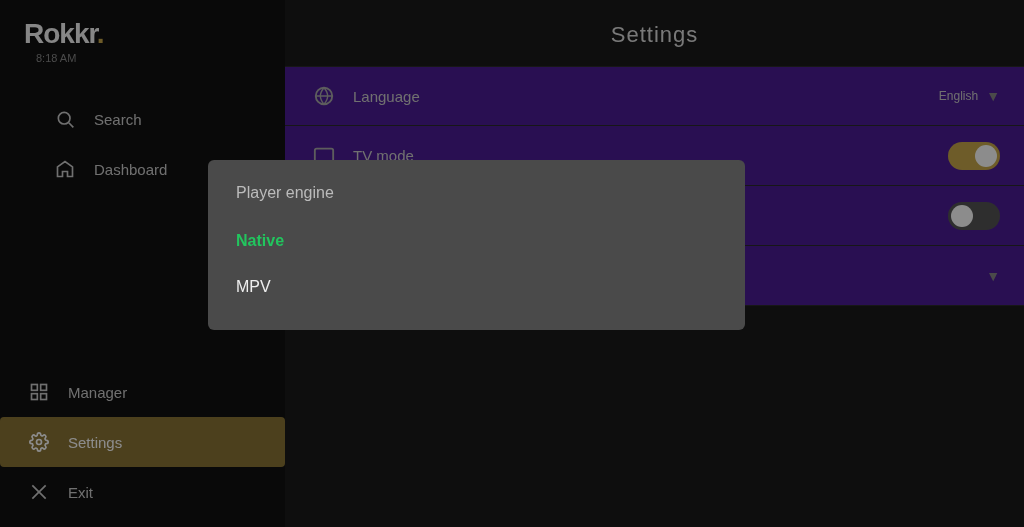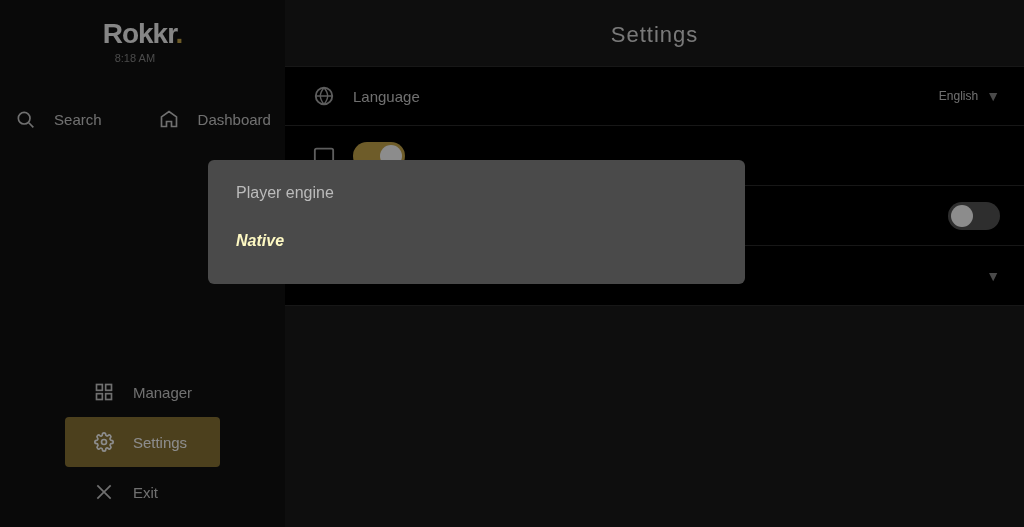--- a/index.html
+++ b/index.html
@@ -22,7 +22,6 @@
       background: #111;
       display: flex;
       flex-direction: column;
-      align-items: center;
     }
 
     .logo-area {

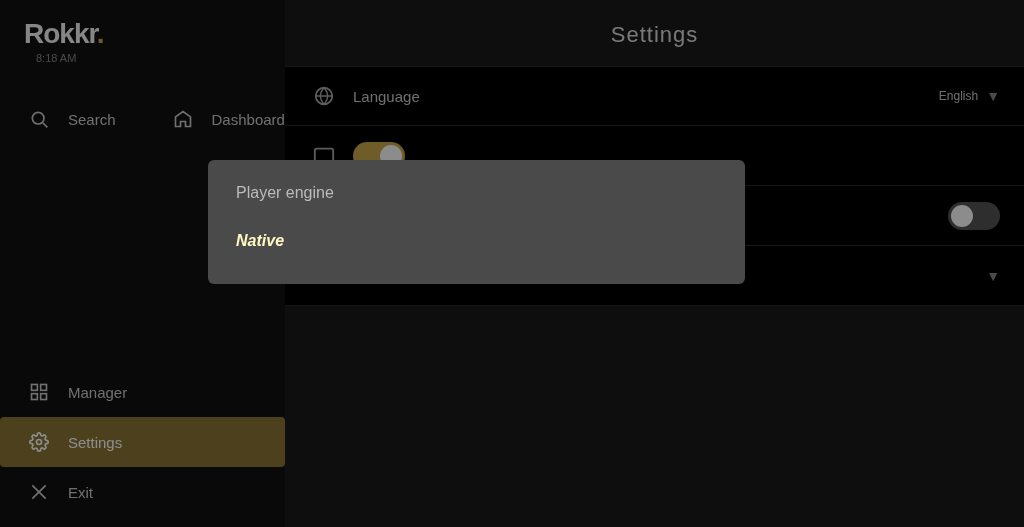--- a/index.html
+++ b/index.html
@@ -120,7 +120,7 @@
       padding: 0 24px;
       height: 60px;
       border-bottom: 1px solid #2a2a2a;
-      background: #000000;
+      background: #4c1d95;
     }
 
     .settings-row:first-child {

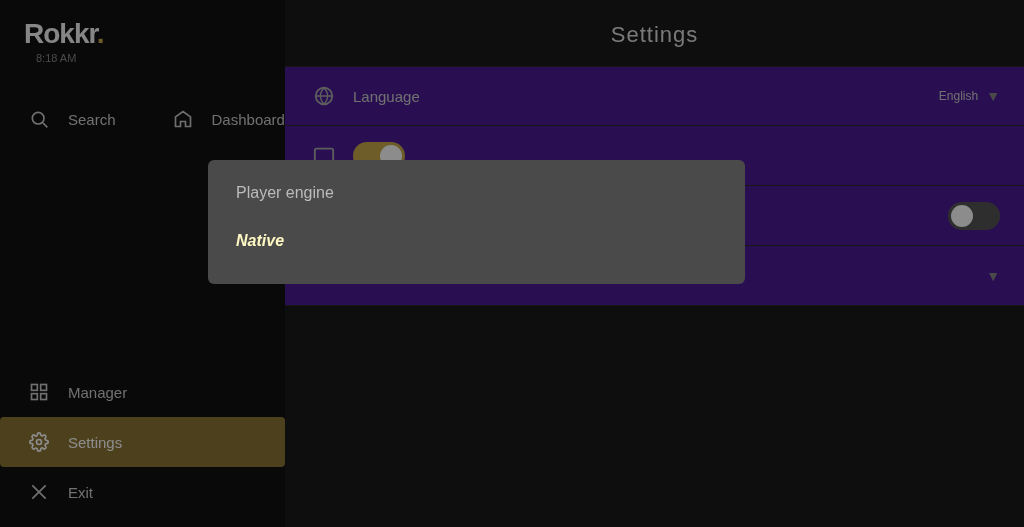--- a/index.html
+++ b/index.html
@@ -51,8 +51,9 @@
 
     .nav-section {
       display: flex;
-      flex-direction: row;
+      flex-direction: column;
       margin-top: 20px;
+      margin-left: 26px;
     }
 
     .nav-item {

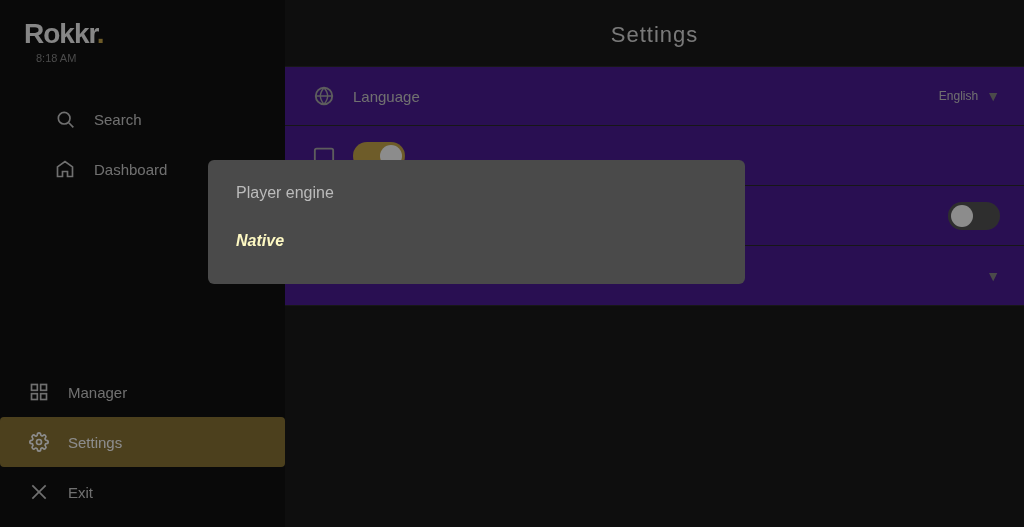--- a/index.html
+++ b/index.html
@@ -320,6 +320,7 @@
             <path d="M8 20h8M12 18v2" stroke="currentColor" stroke-width="2"></path>
           </svg>
       </div>
+      <span class="settings-row-label">TV mode</span>
       <div class="toggle on">
         <div class="toggle-knob"></div>
       </div>

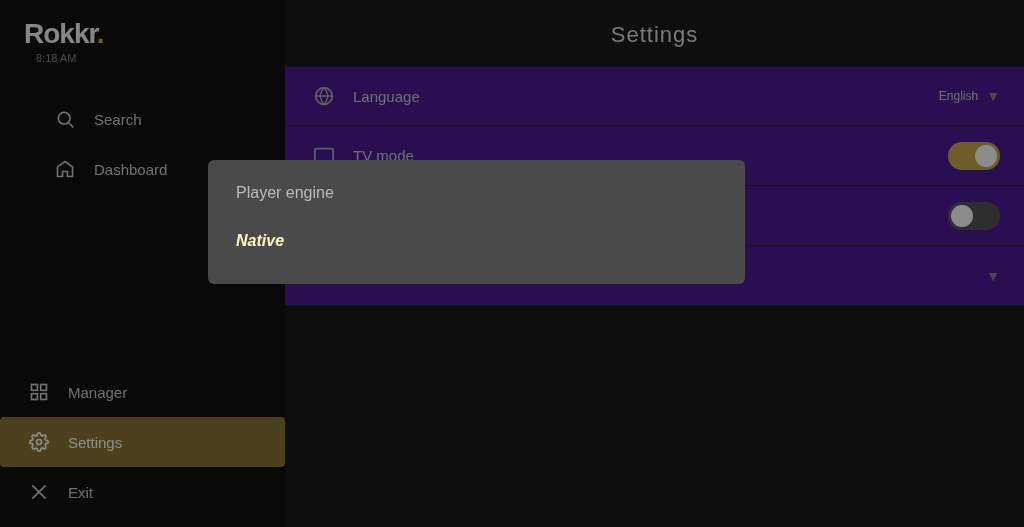--- a/index.html
+++ b/index.html
@@ -221,8 +221,7 @@
 
     .dropdown-item.selected {
       font-weight: 700;
-      color: #fef9c3;
-      font-style: italic;
+      color: #22c55e;
     }
 
     

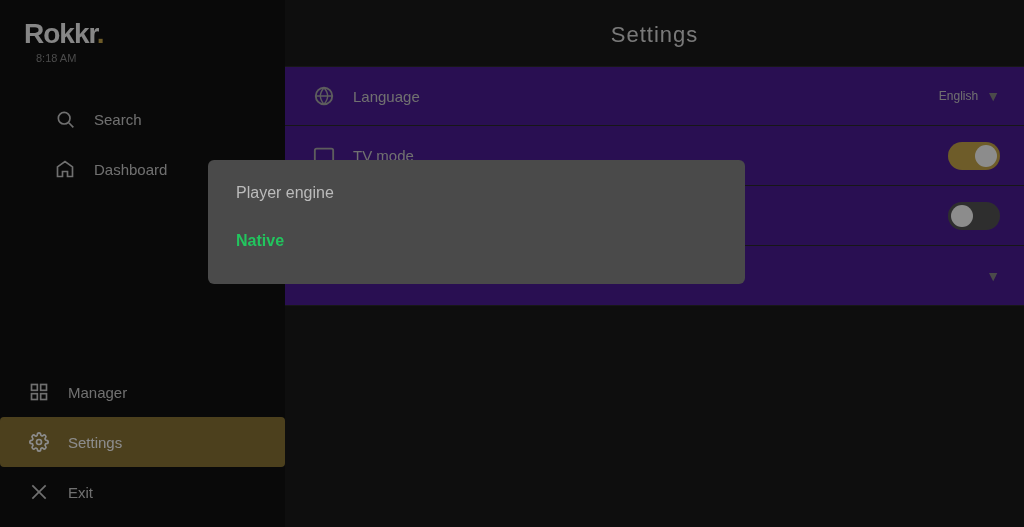--- a/index.html
+++ b/index.html
@@ -348,6 +348,9 @@
   <div class="dropdown-item selected">
     <span>Native</span>
   </div>
+  <div class="dropdown-item">
+    <span>MPV</span>
+  </div>
 </div>
 
 </body></html>

